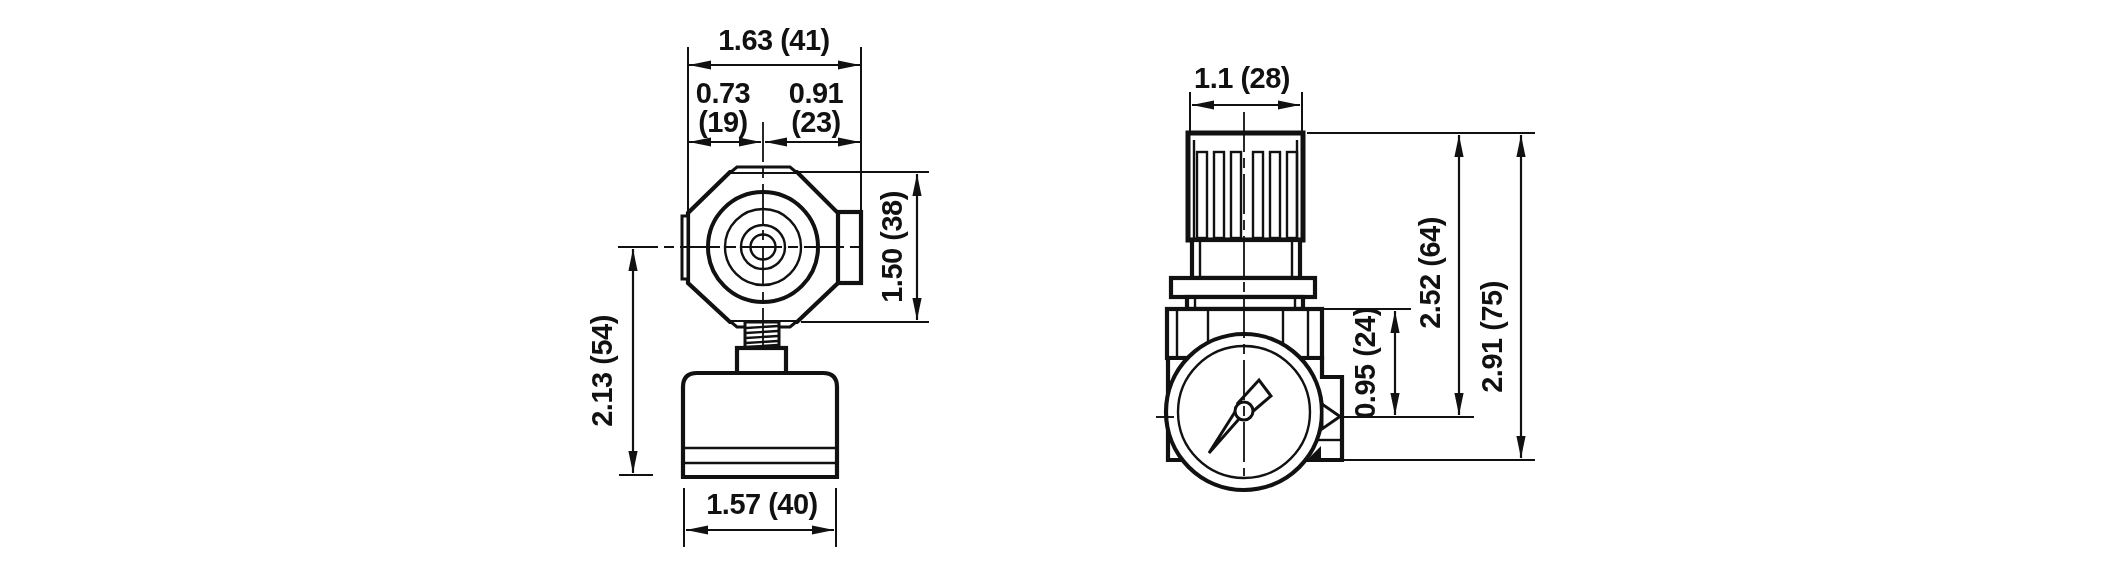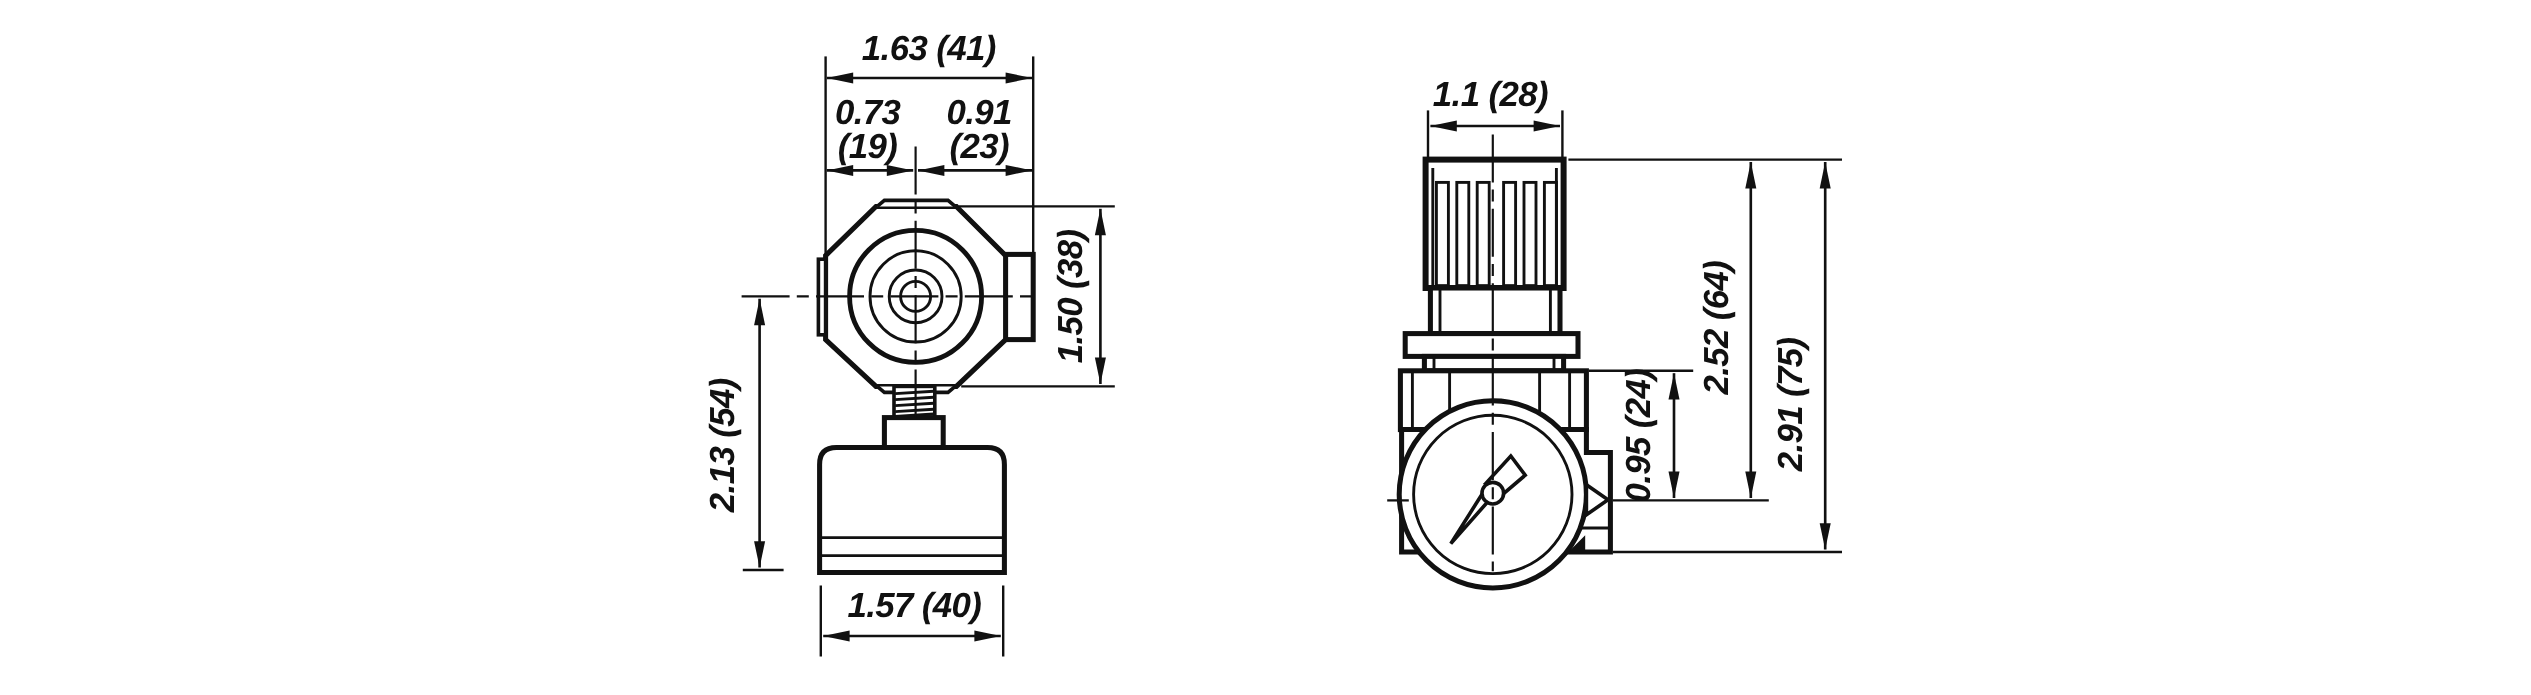--- a/index.html
+++ b/index.html
@@ -15,7 +15,6 @@
     width: 1697px;
     height: 579px;
     background: #ffffff;
-    font-style: italic;
   }
   svg { position: absolute; inset: 0; display: block; }
 

